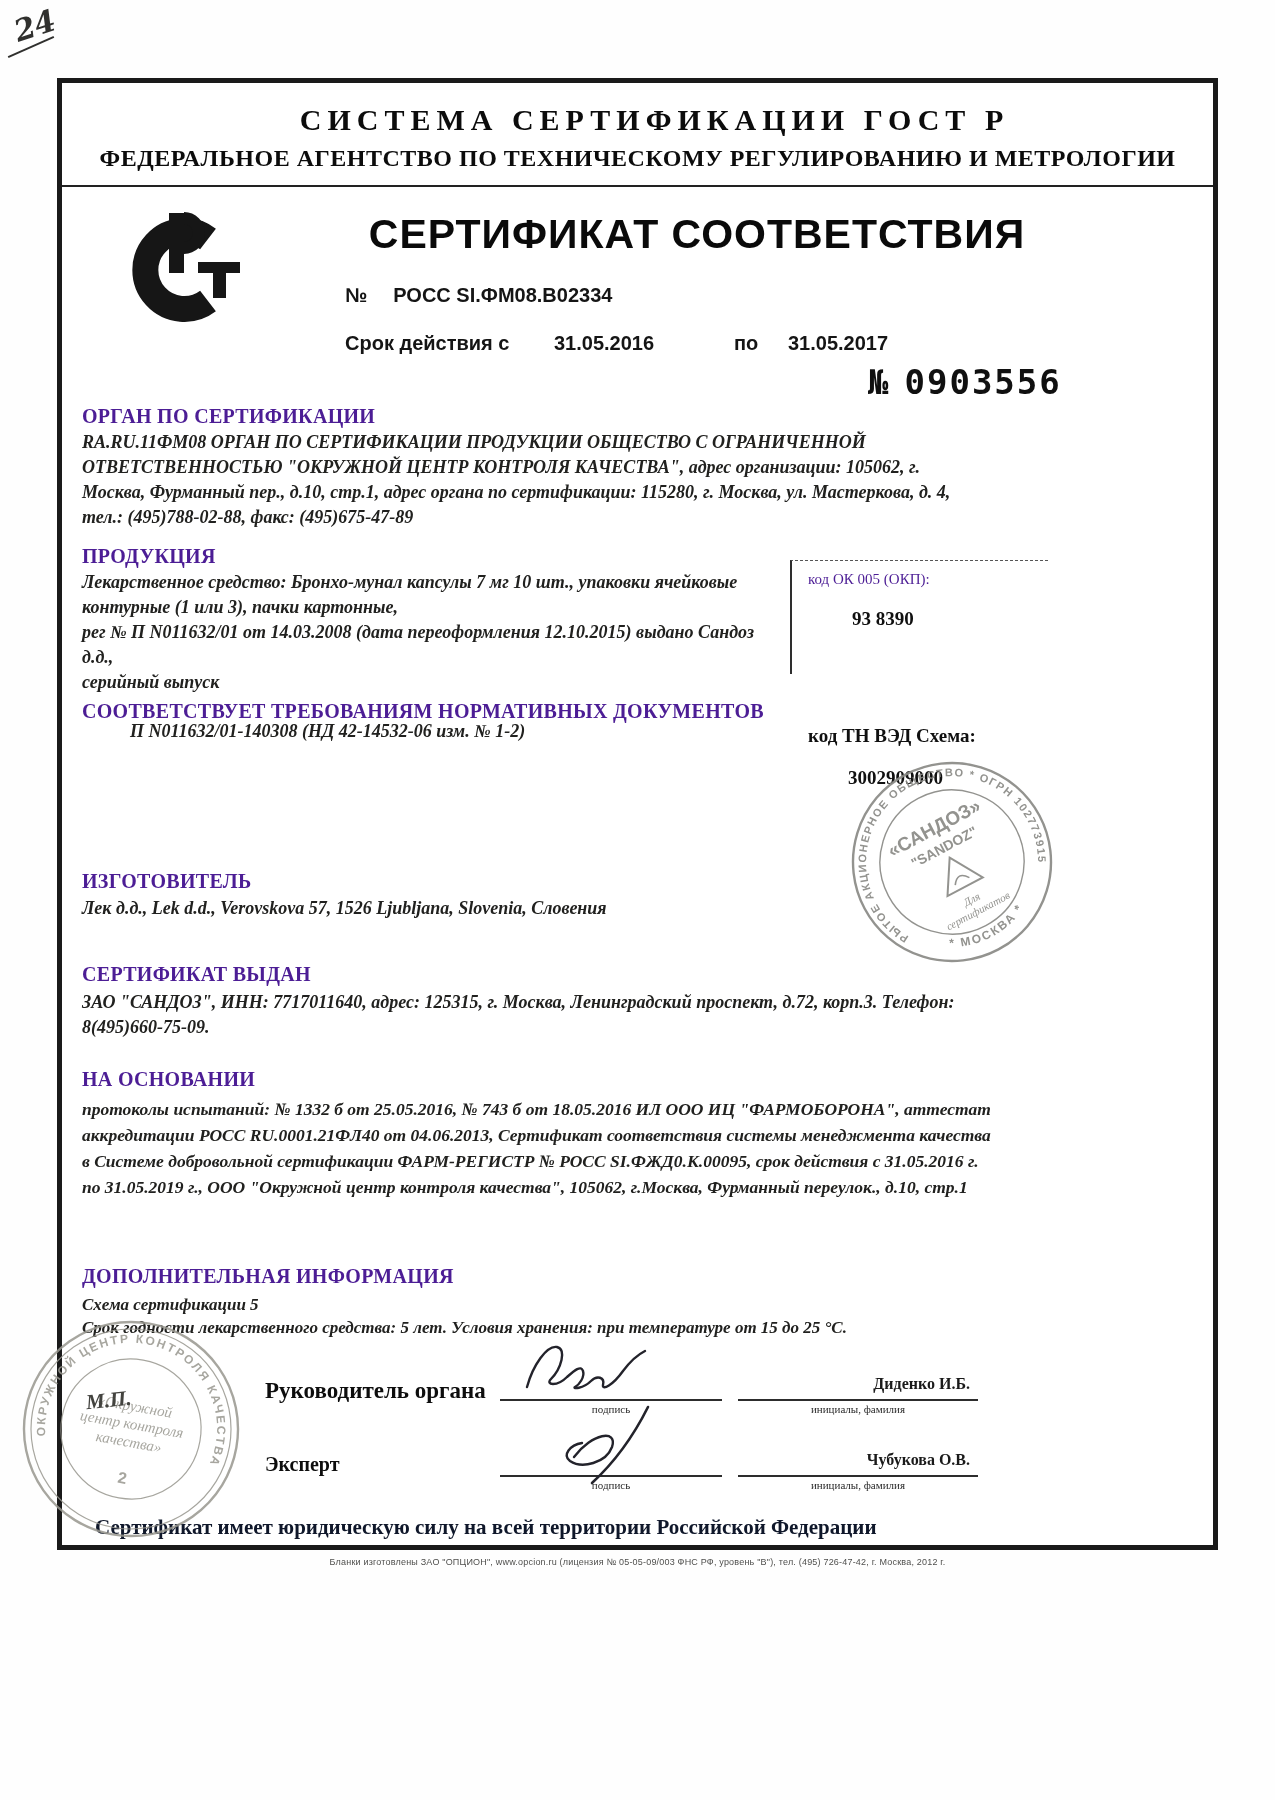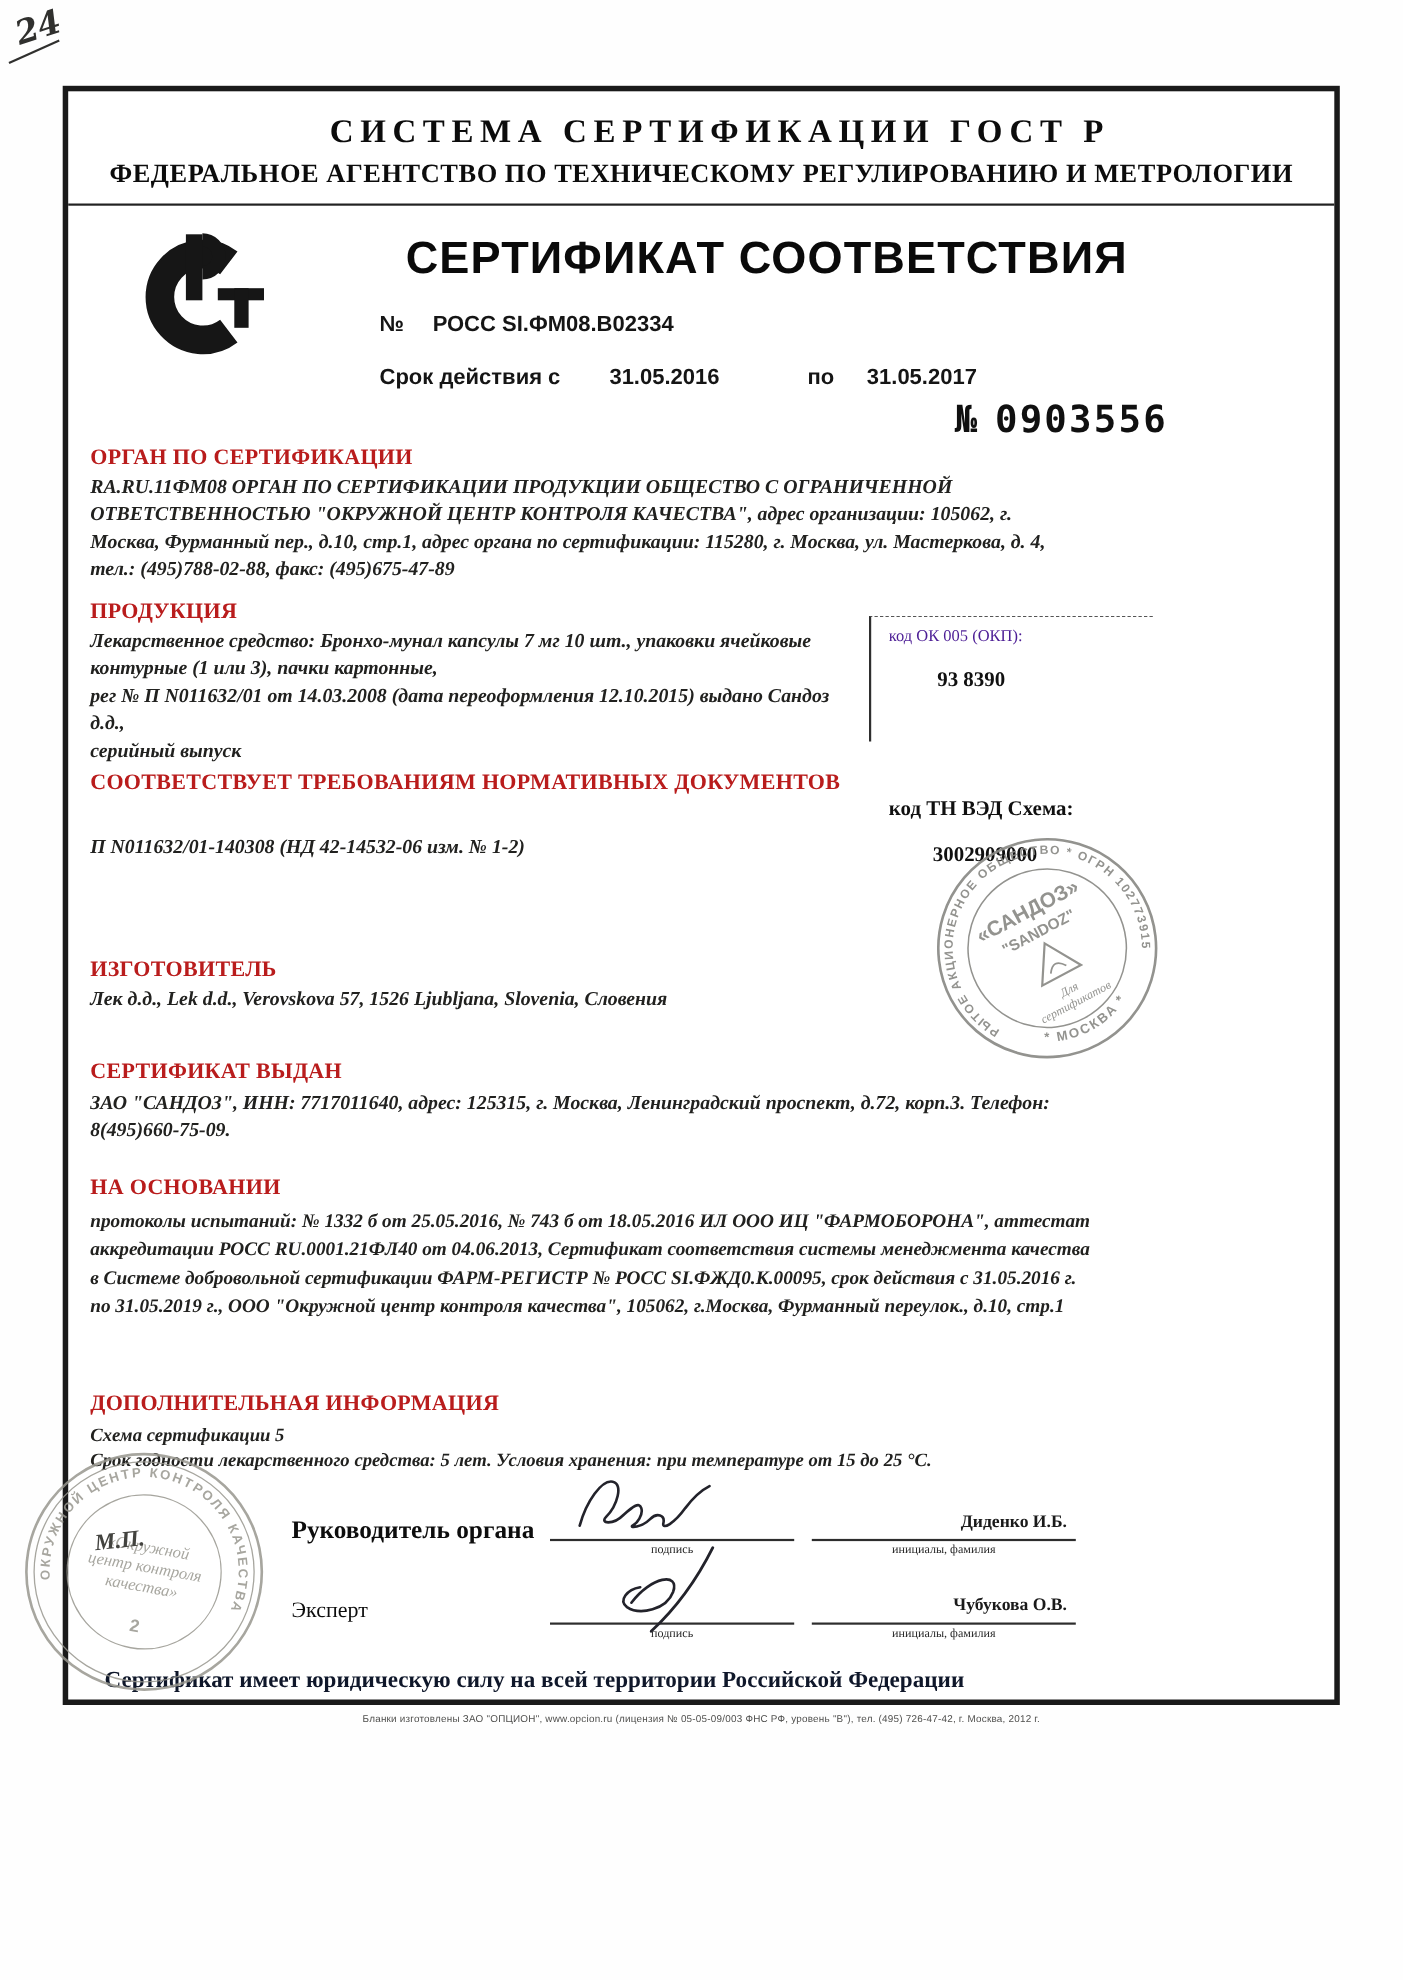--- a/index.html
+++ b/index.html
@@ -20,7 +20,7 @@
   [data-name="valid-to"]{left:726px;}
   [data-name="blank-number-row"]{position:absolute;top:279px;left:806px;font-family:"DejaVu Sans Mono",monospace;font-weight:700;font-size:34px;letter-spacing:2px;color:#101010;display:flex;gap:14px;}
   
-  .sec-title{position:absolute;left:20px;font-weight:700;font-size:20px;letter-spacing:.3px;color:#b91c1c;}
+  .sec-title{position:absolute;left:20px;font-weight:700;font-size:20px;letter-spacing:.3px;color:#4c1d95;}
   .body-it{position:absolute;left:20px;font-style:italic;font-weight:700;font-size:18px;line-height:25px;white-space:pre-line;color:#21211f;}
   [data-name="organ-title"]{top:322px;}
   [data-name="organ-text"]{top:347px;width:1105px;}

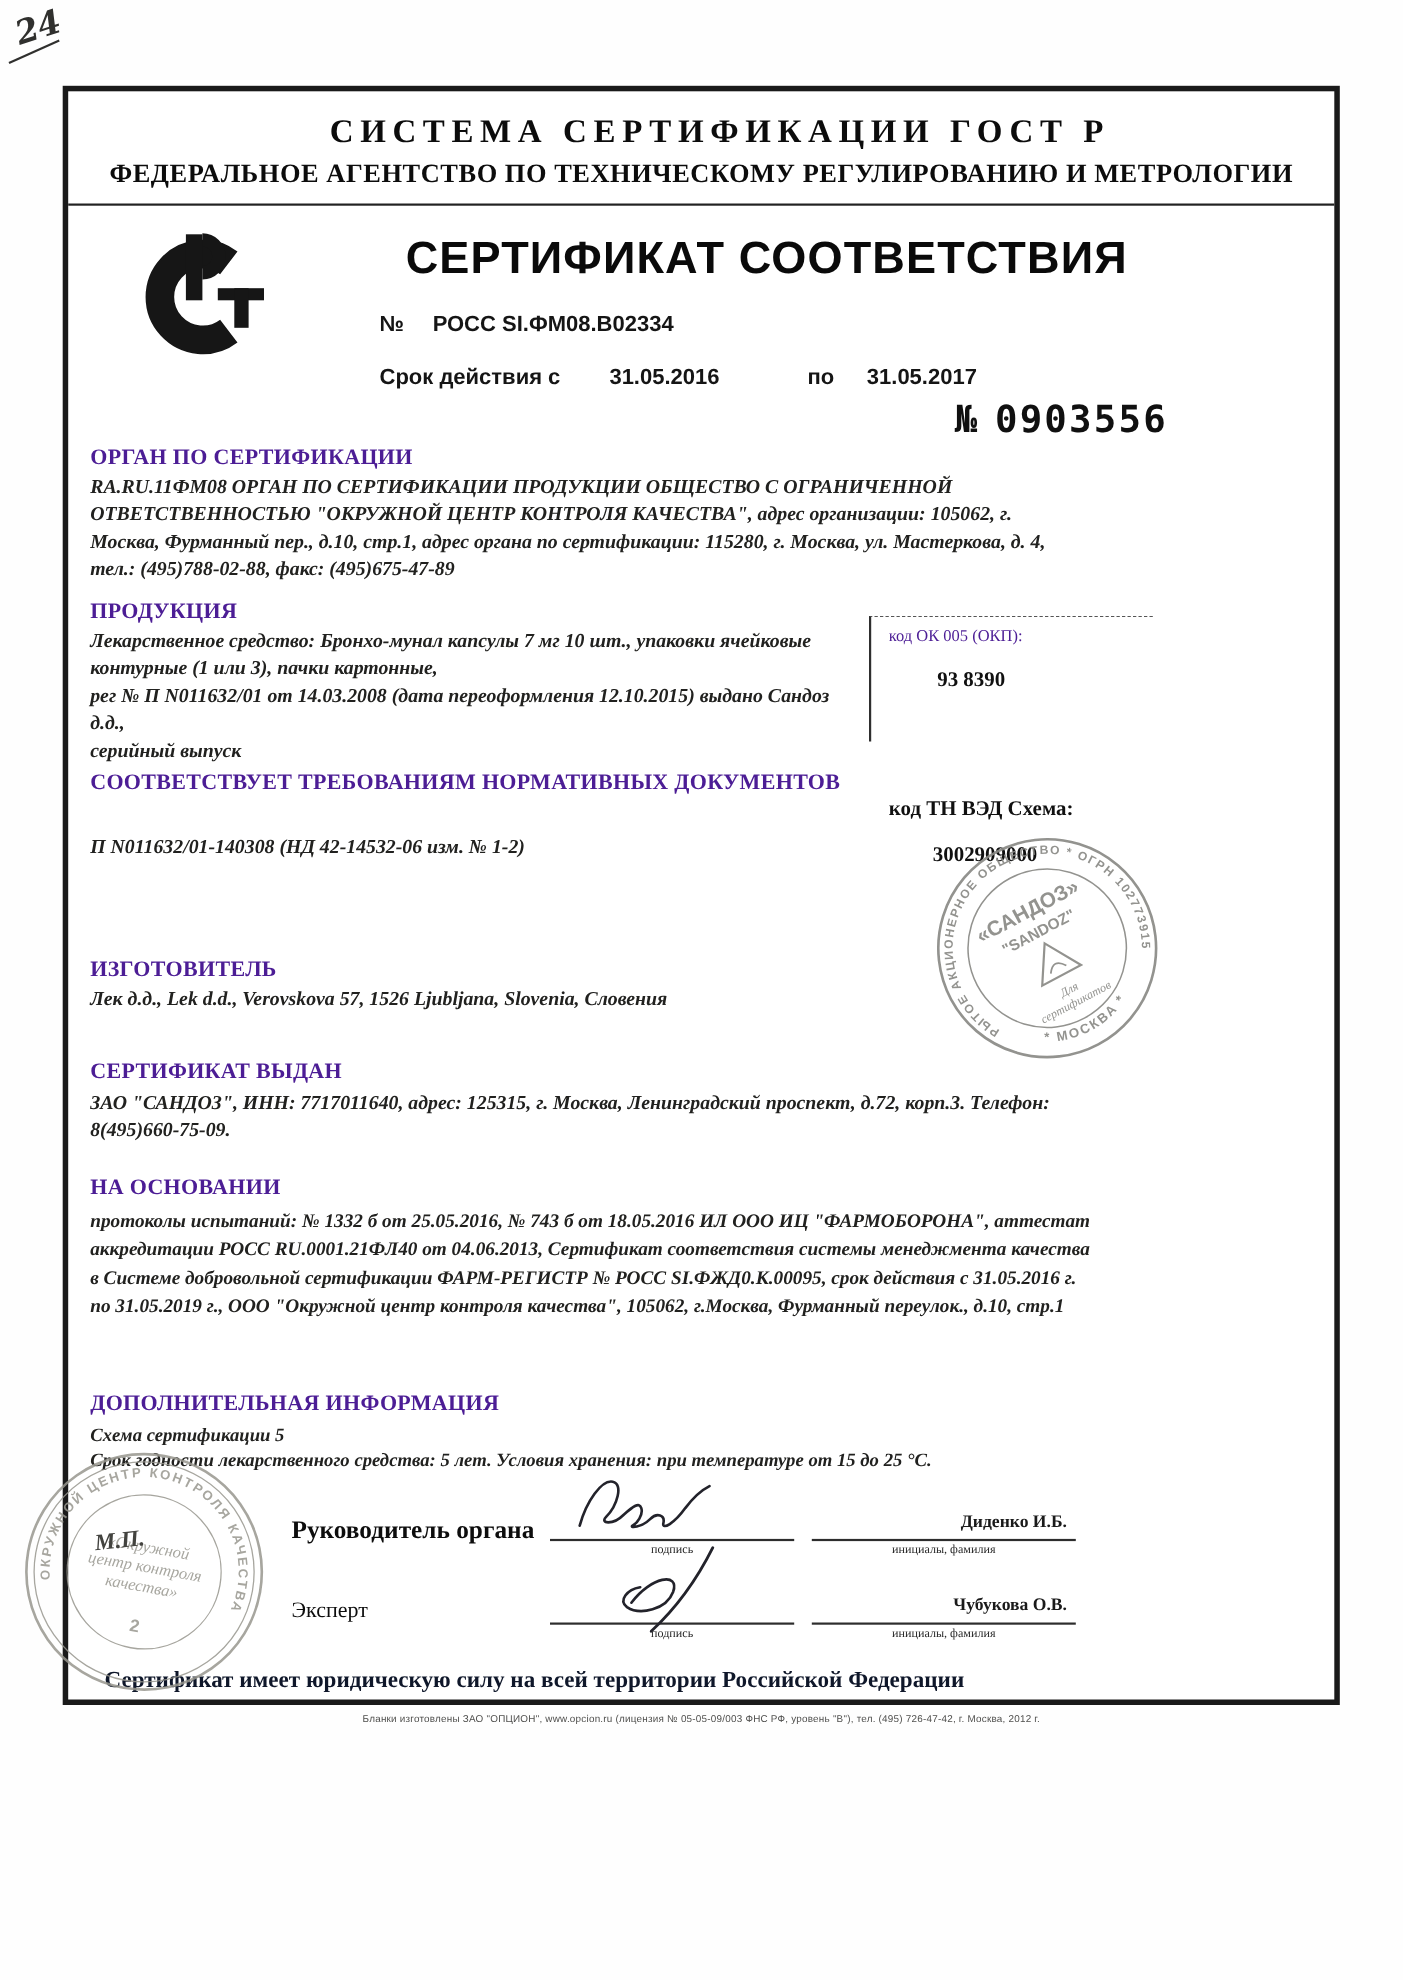--- a/index.html
+++ b/index.html
@@ -30,7 +30,7 @@
   [data-name="okp-label"]{font-weight:400;font-size:15px;color:#4c1d95;}
   [data-name="okp-value"]{margin:20px 0 0 44px;font-weight:700;font-size:19px;color:#101010;}
   [data-name="conformity-title"]{top:617px;}
-  [data-name="conformity-text"]{top:674px;width:720px;}
+  [data-name="conformity-text"]{top:636px;width:720px;margin-left:48px;}
   [data-name="tnved-label"]{position:absolute;left:746px;top:642px;font-weight:700;font-size:19px;color:#101010;}
   [data-name="tnved-value"]{position:absolute;left:786px;top:684px;font-weight:700;font-size:19px;color:#101010;}
   [data-name="manufacturer-title"]{top:787px;}

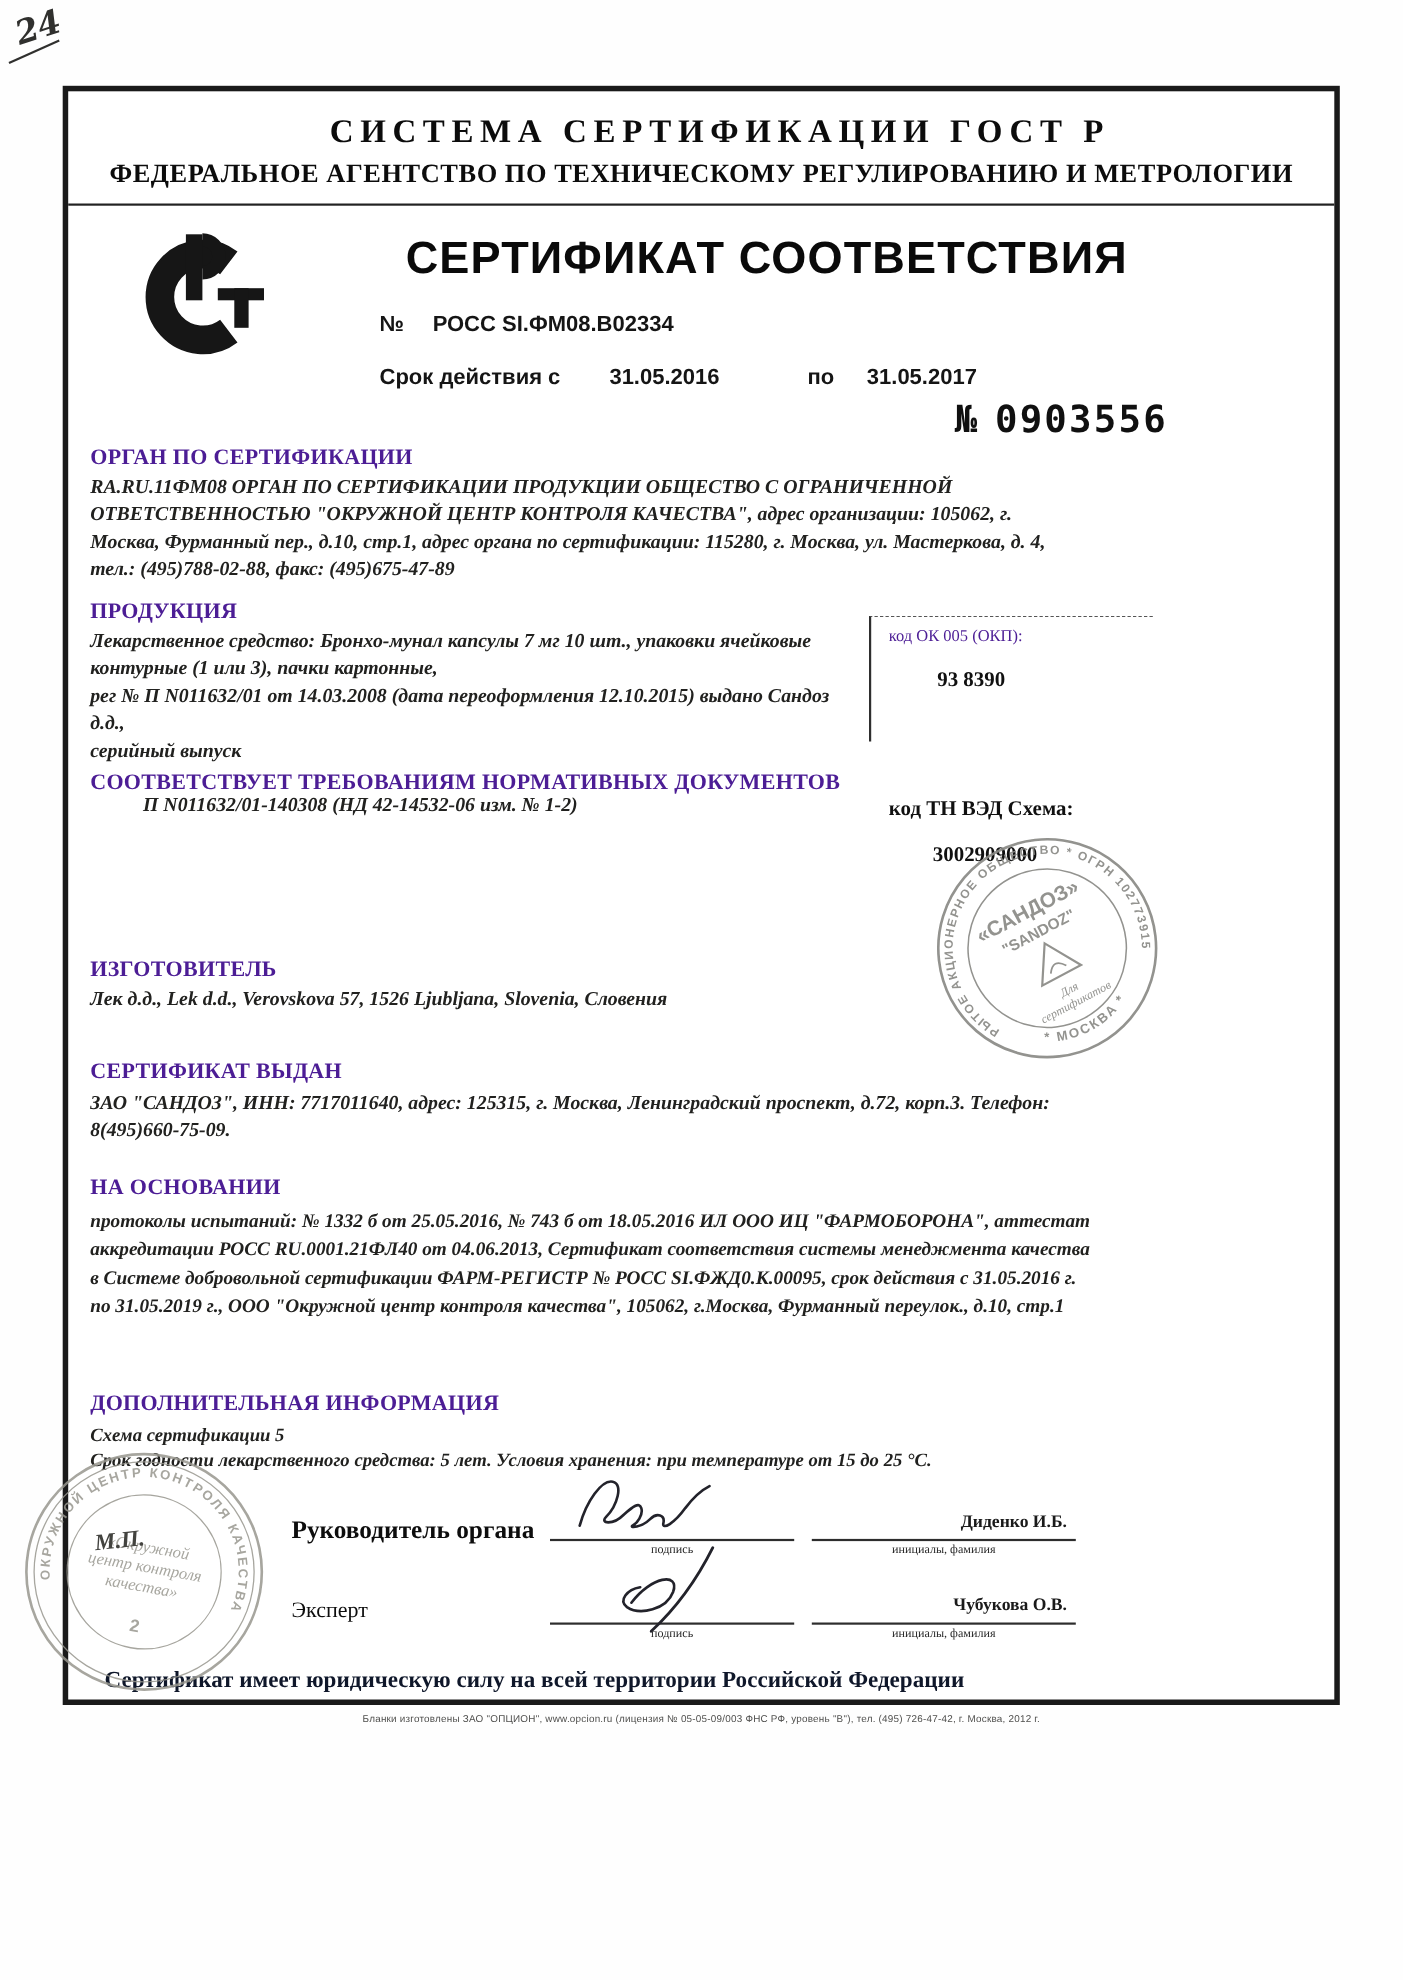--- a/index.html
+++ b/index.html
@@ -44,7 +44,7 @@
   [data-name="additional-shelf-life"]{top:1232px;width:1020px;font-size:17px;}
   
   [data-name="head-signature-label"]{position:absolute;left:203px;top:1295px;font-weight:700;font-size:23px;color:#0d0d0d;}
-  [data-name="expert-signature-label"]{position:absolute;left:203px;top:1370px;font-weight:400;font-size:20px;color:#0d0d0d;text-align:right;}
+  [data-name="expert-signature-label"]{position:absolute;left:203px;top:1370px;font-weight:700;font-size:20px;color:#0d0d0d;text-align:right;}
   .sig-line{position:absolute;height:0;border-top:2px solid #2d2d2d;}
   [data-name="head-sign-line"]{left:438px;top:1316px;width:222px;}
   [data-name="head-name-line"]{left:676px;top:1316px;width:240px;}

